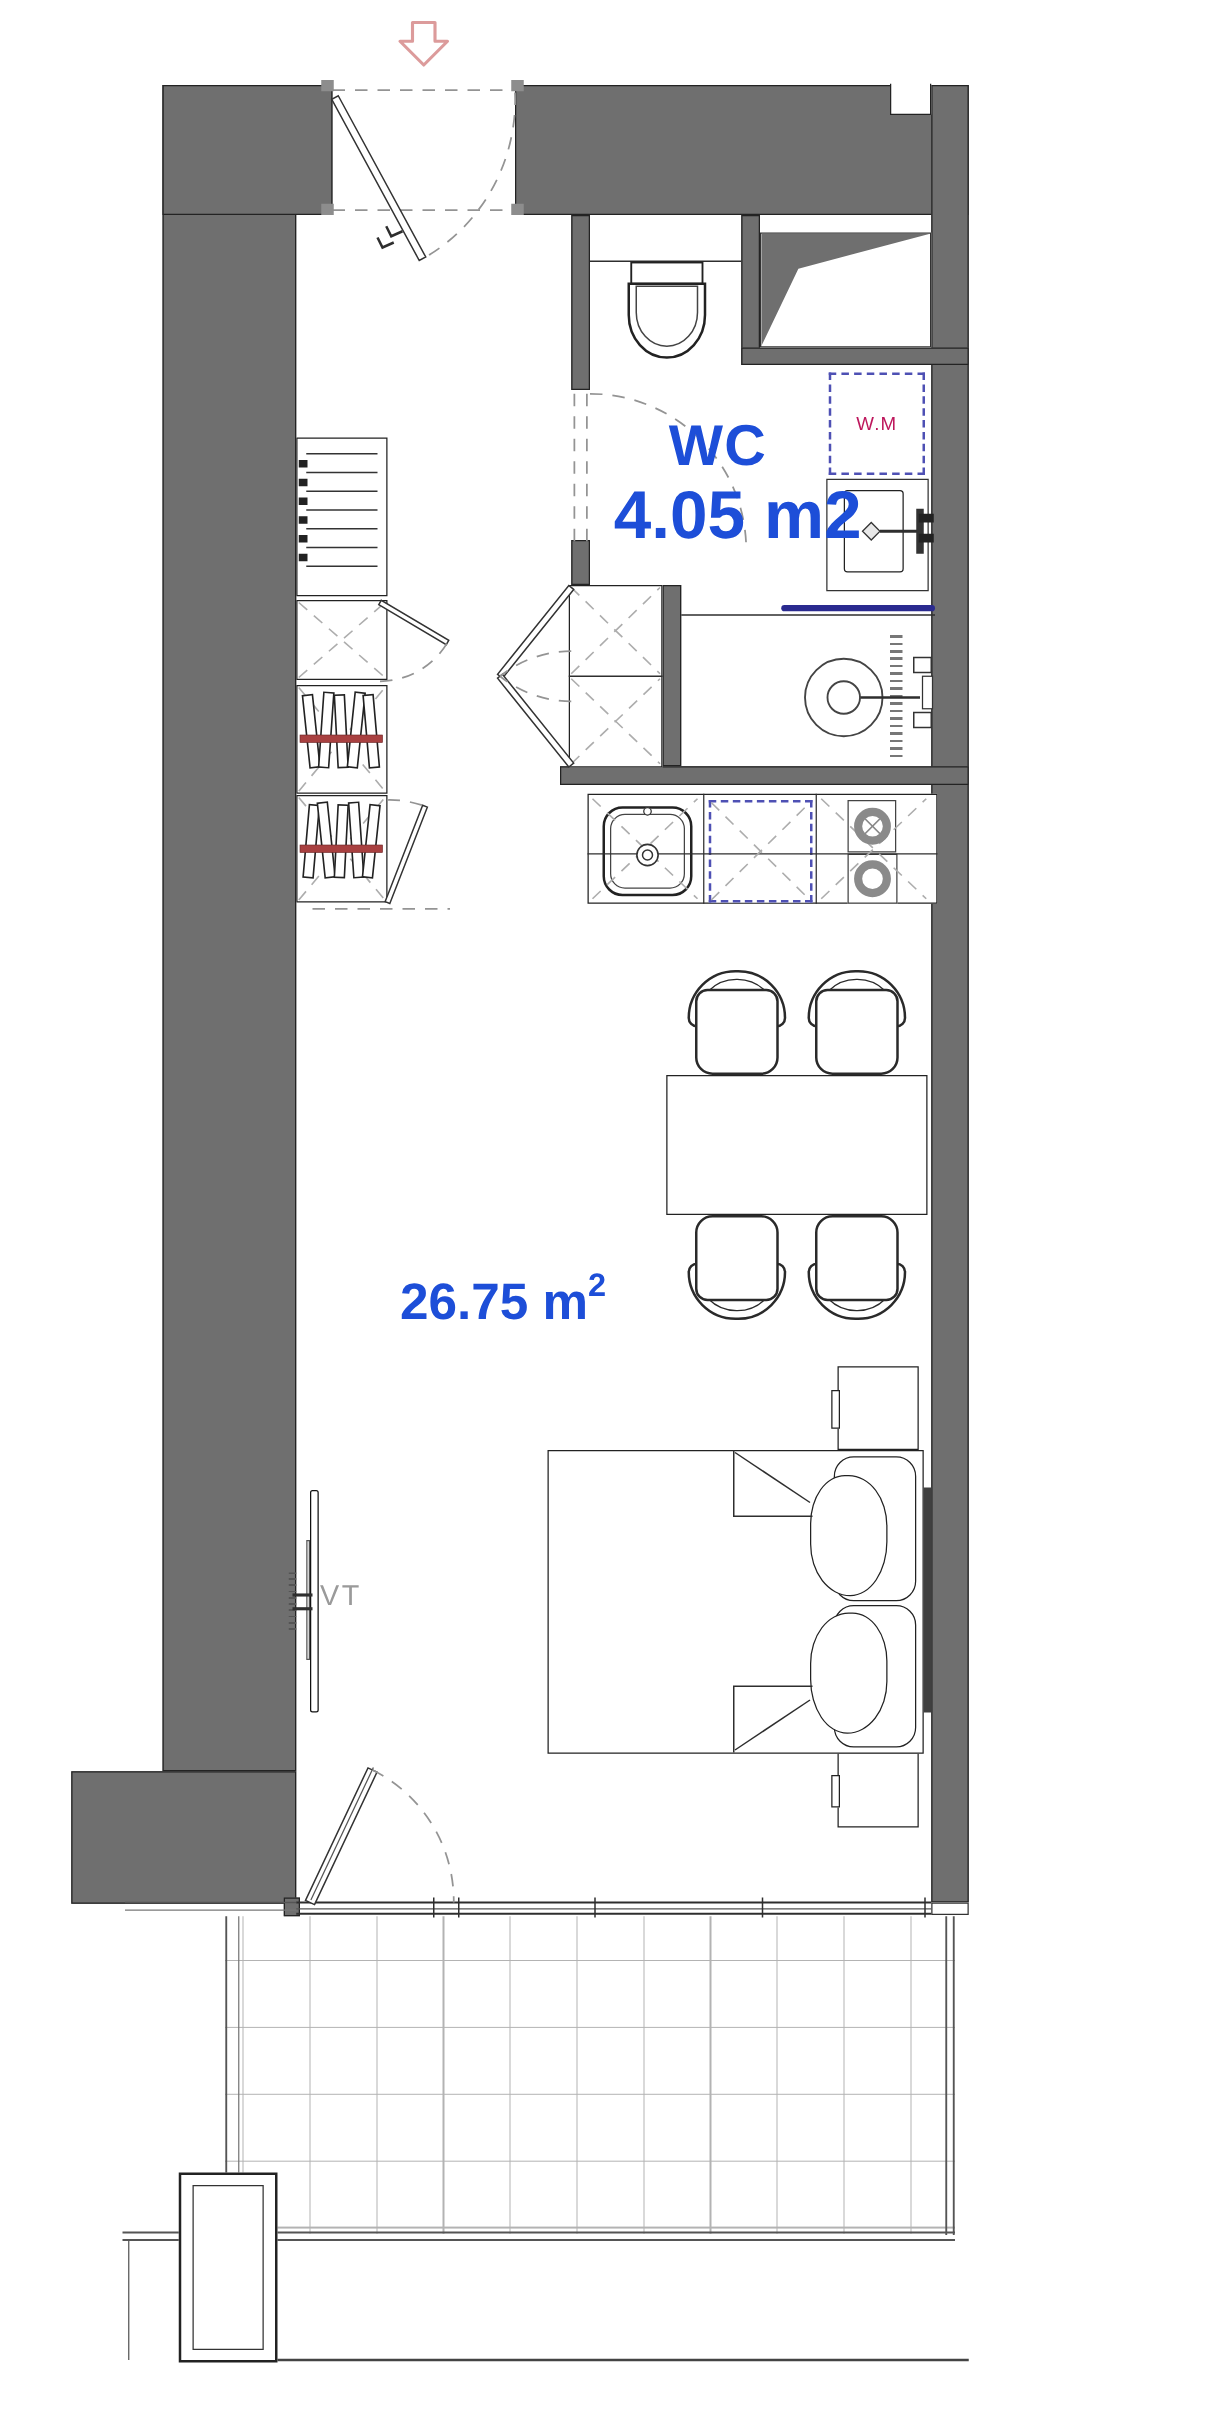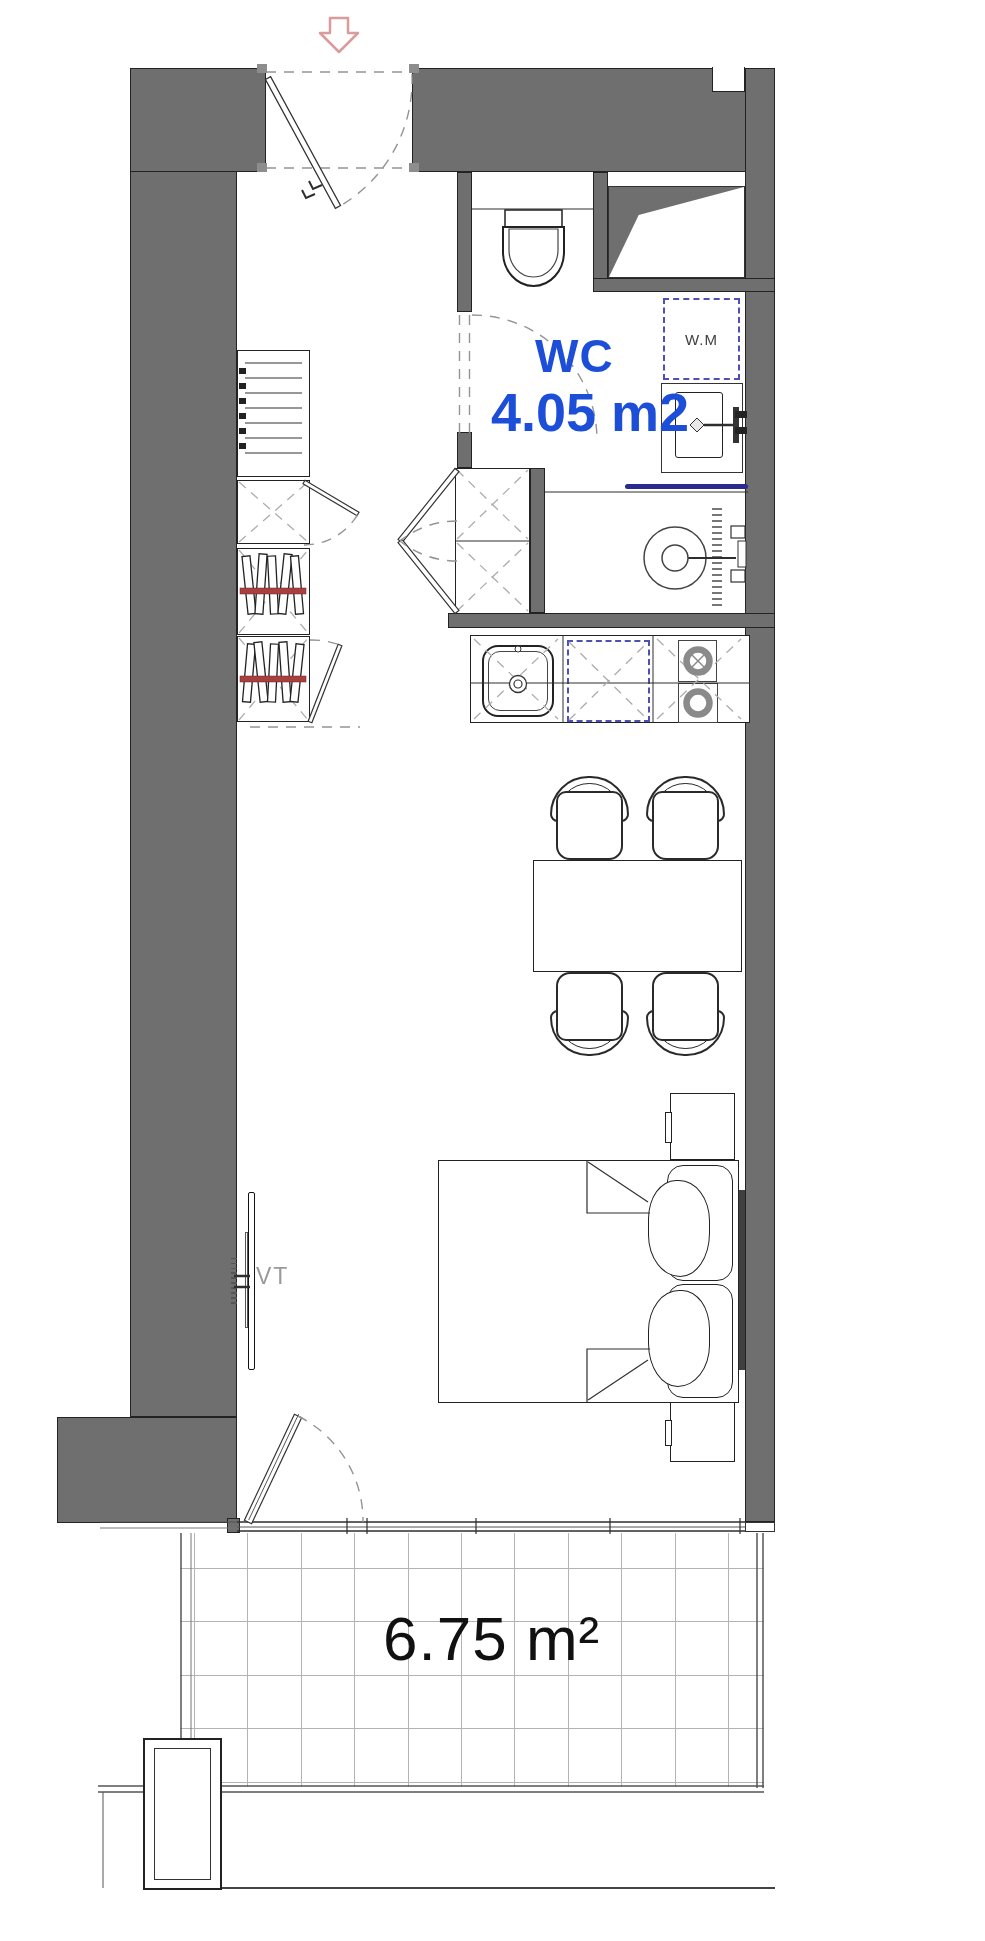--- a/index.html
+++ b/index.html
@@ -41,7 +41,7 @@
   <div class="wbox" style="left:745px;top:1522px;width:30px;height:10px;border:1px solid #333;"></div>
 
   <div class="wbox" style="left:663px;top:298px;width:77px;height:82px;border:2px dashed #4e50b4;display:flex;align-items:center;justify-content:center;">
-    <span style="color:#404040;font-size:15px;letter-spacing:1px;">W.M</span>
+    <span style="color:#be185d;font-size:15px;letter-spacing:1px;">W.M</span>
   </div>
   <div class="wbox" style="left:661px;top:383px;width:82px;height:90px;border:1px solid #333;"></div>
   <div class="wbox" style="left:675px;top:392px;width:48px;height:66px;border:1.5px solid #222;border-radius:3px;"></div>

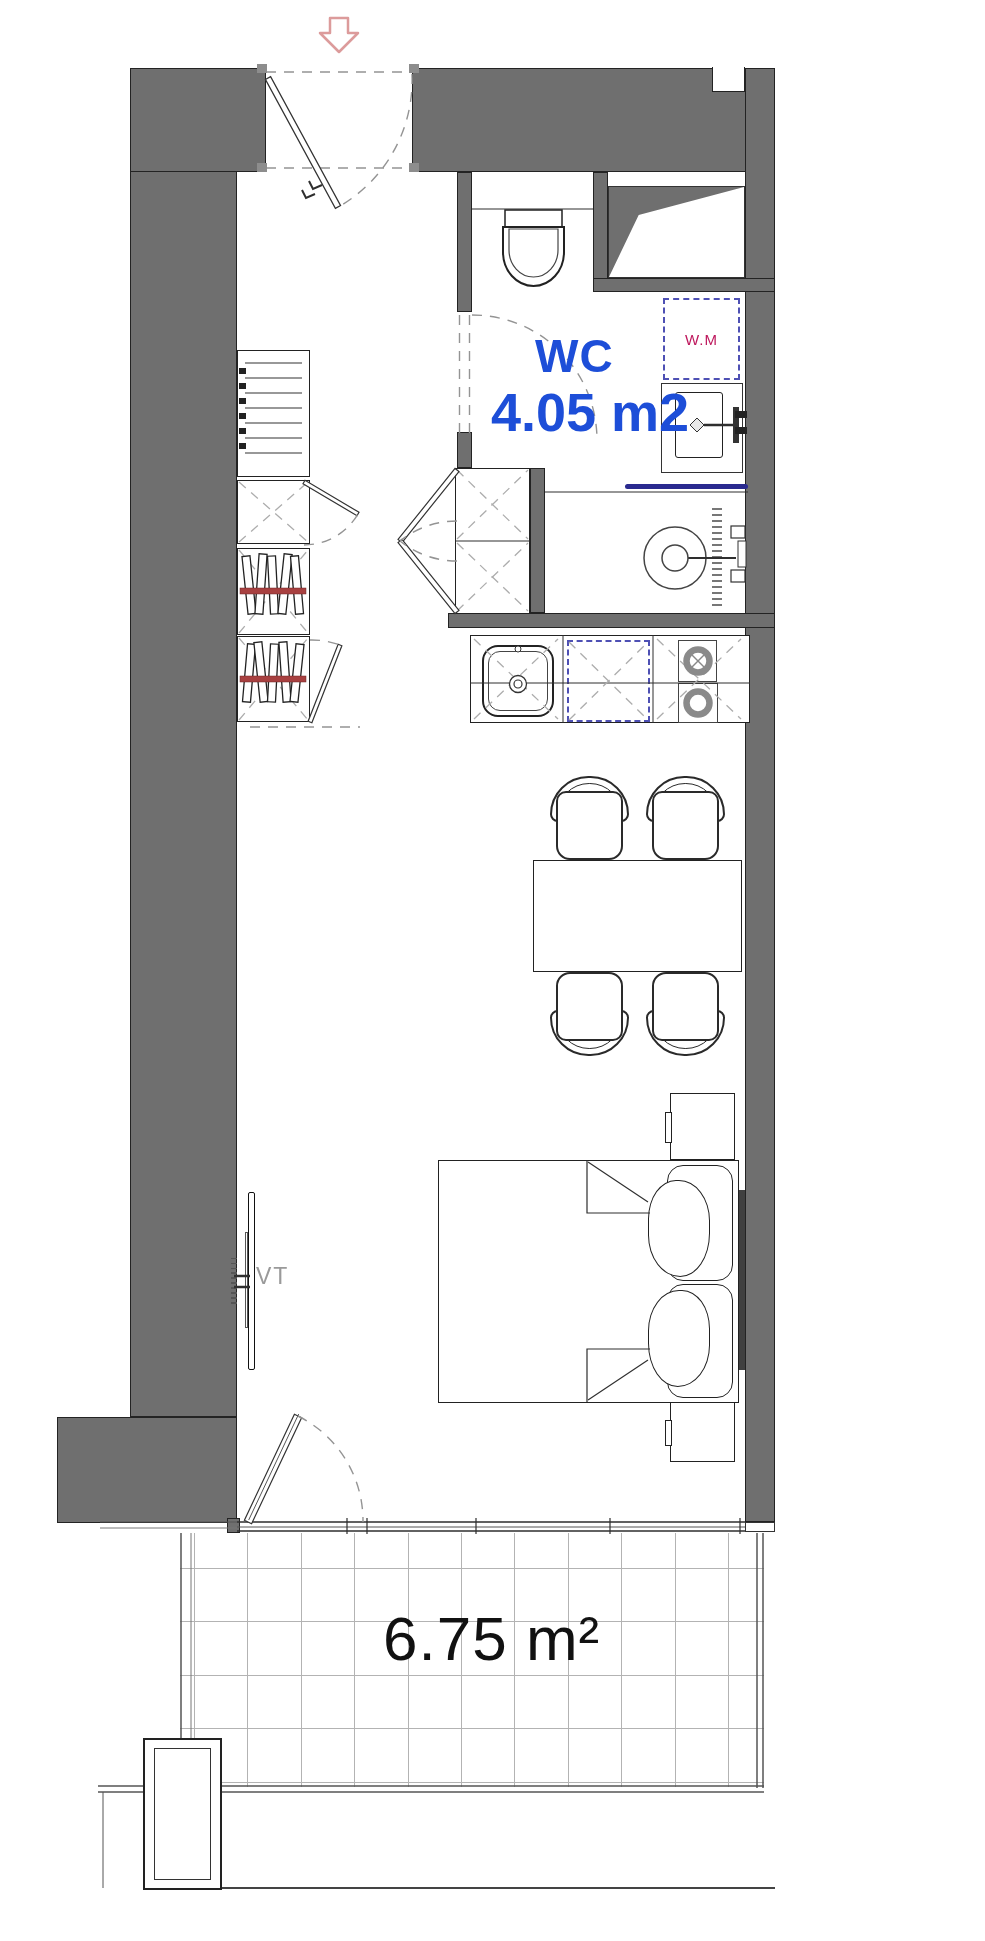--- a/index.html
+++ b/index.html
@@ -279,6 +279,9 @@
 
   <div class="lbl" style="left:535px;top:329px;font-size:46px;letter-spacing:1px;">WC</div>
   <div class="lbl" style="left:491px;top:381px;font-size:54px;">4.05 m2</div>
+  <div class="lbl" style="left:320px;top:1013px;font-size:41px;">
+    <span>26.75</span>&nbsp;<span>m</span><sup class="exp">2</sup>
+  </div>
   <div class="lbl" style="left:383px;top:1603px;font-size:62px;font-weight:400;color:#111;letter-spacing:1px;">6.75 m²</div>
   <div class="lbl" style="left:256px;top:1263px;font-size:23px;font-weight:400;color:#9a9a9a;letter-spacing:2px;">VT</div>
 

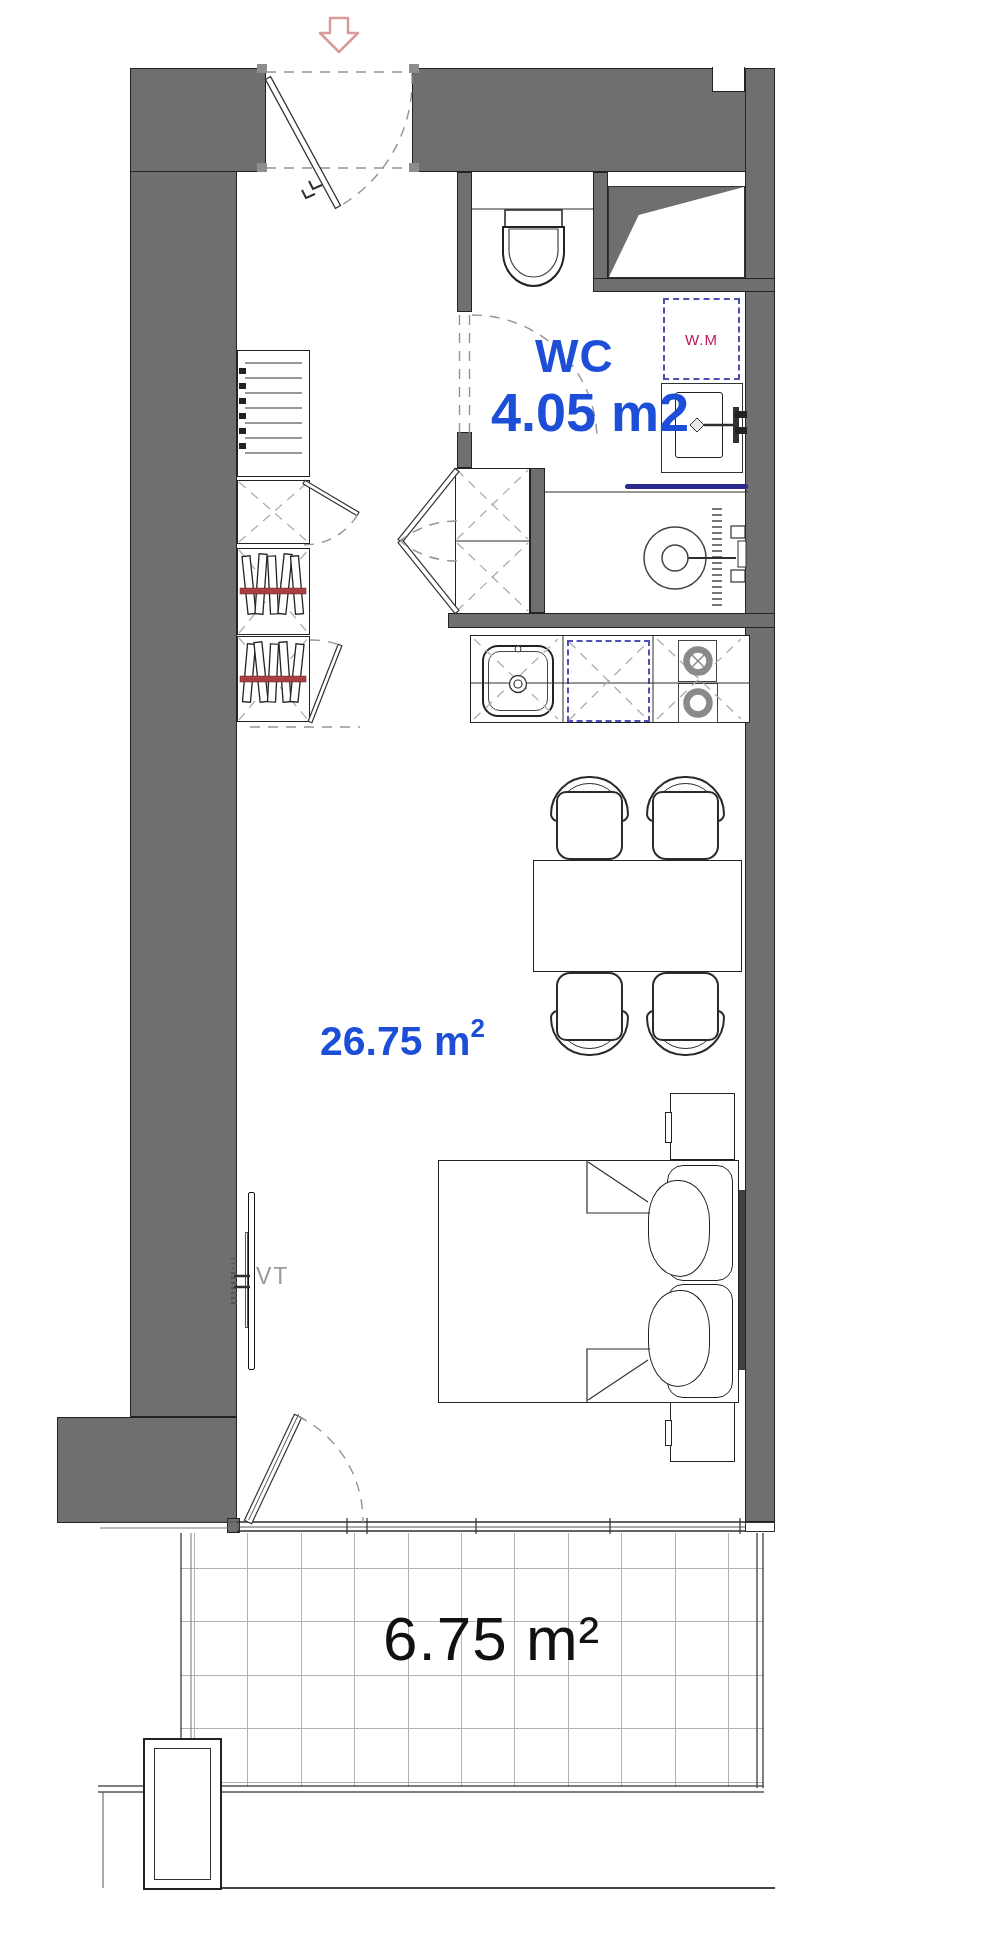--- a/index.html
+++ b/index.html
@@ -282,7 +282,6 @@
   <div class="lbl" style="left:320px;top:1013px;font-size:41px;">
     <span>26.75</span>&nbsp;<span>m</span><sup class="exp">2</sup>
   </div>
-  <div class="lbl" style="left:383px;top:1603px;font-size:62px;font-weight:400;color:#111;letter-spacing:1px;">6.75 m²</div>
   <div class="lbl" style="left:256px;top:1263px;font-size:23px;font-weight:400;color:#9a9a9a;letter-spacing:2px;">VT</div>
 
 </div>

